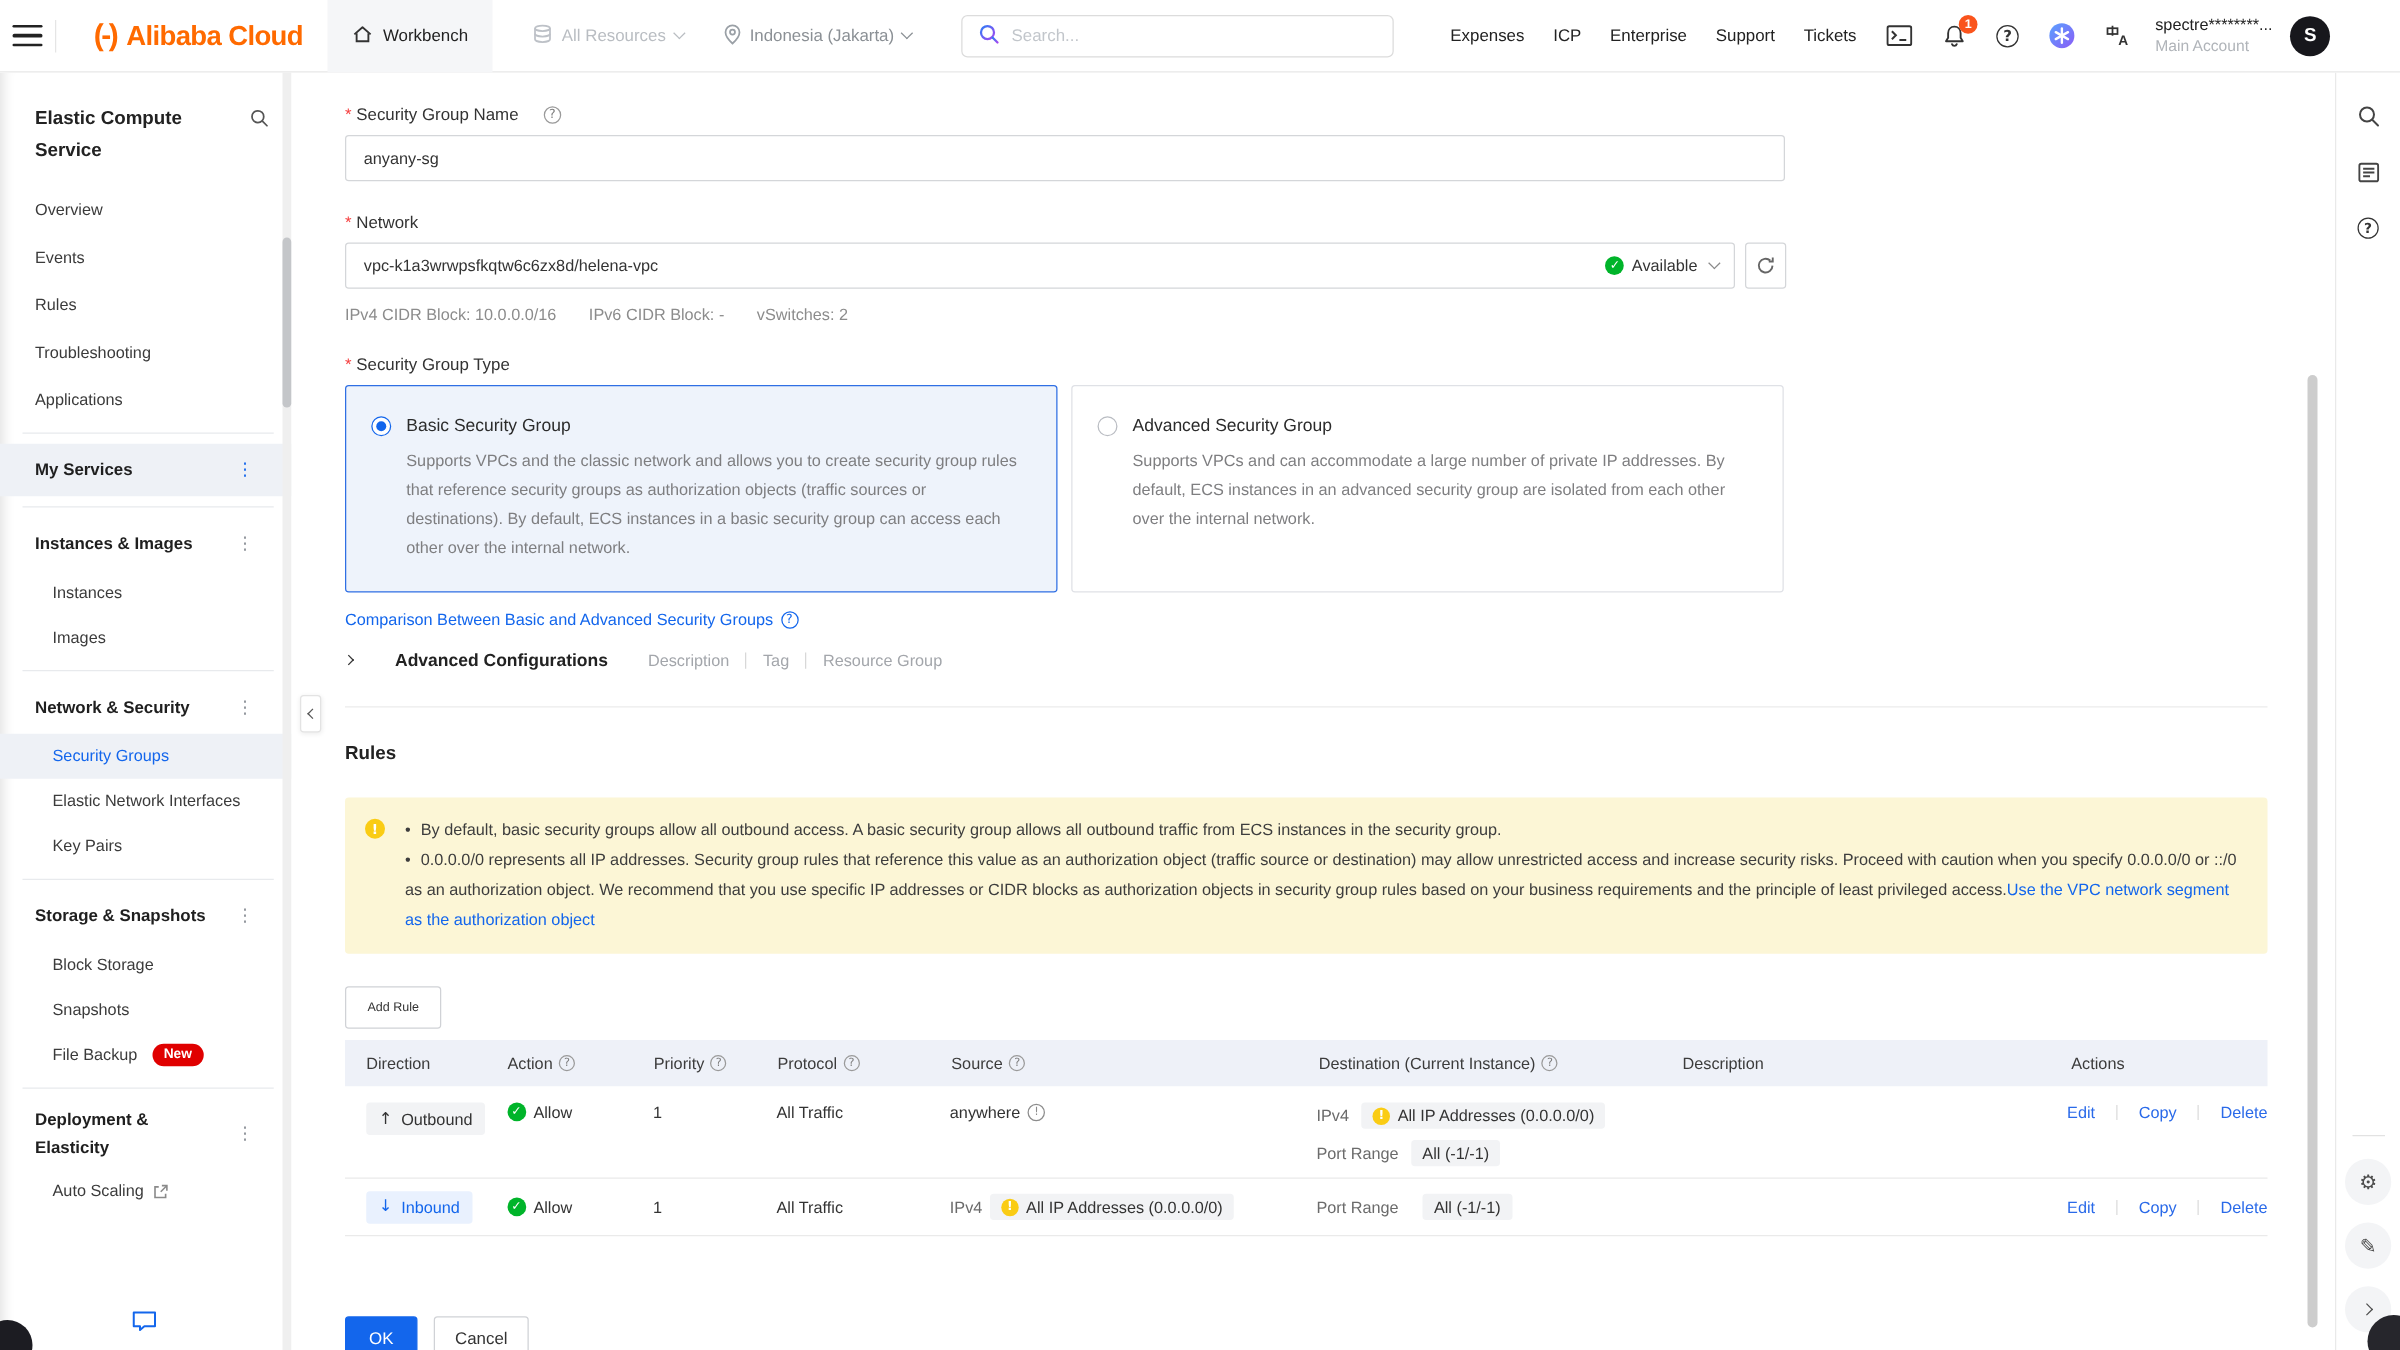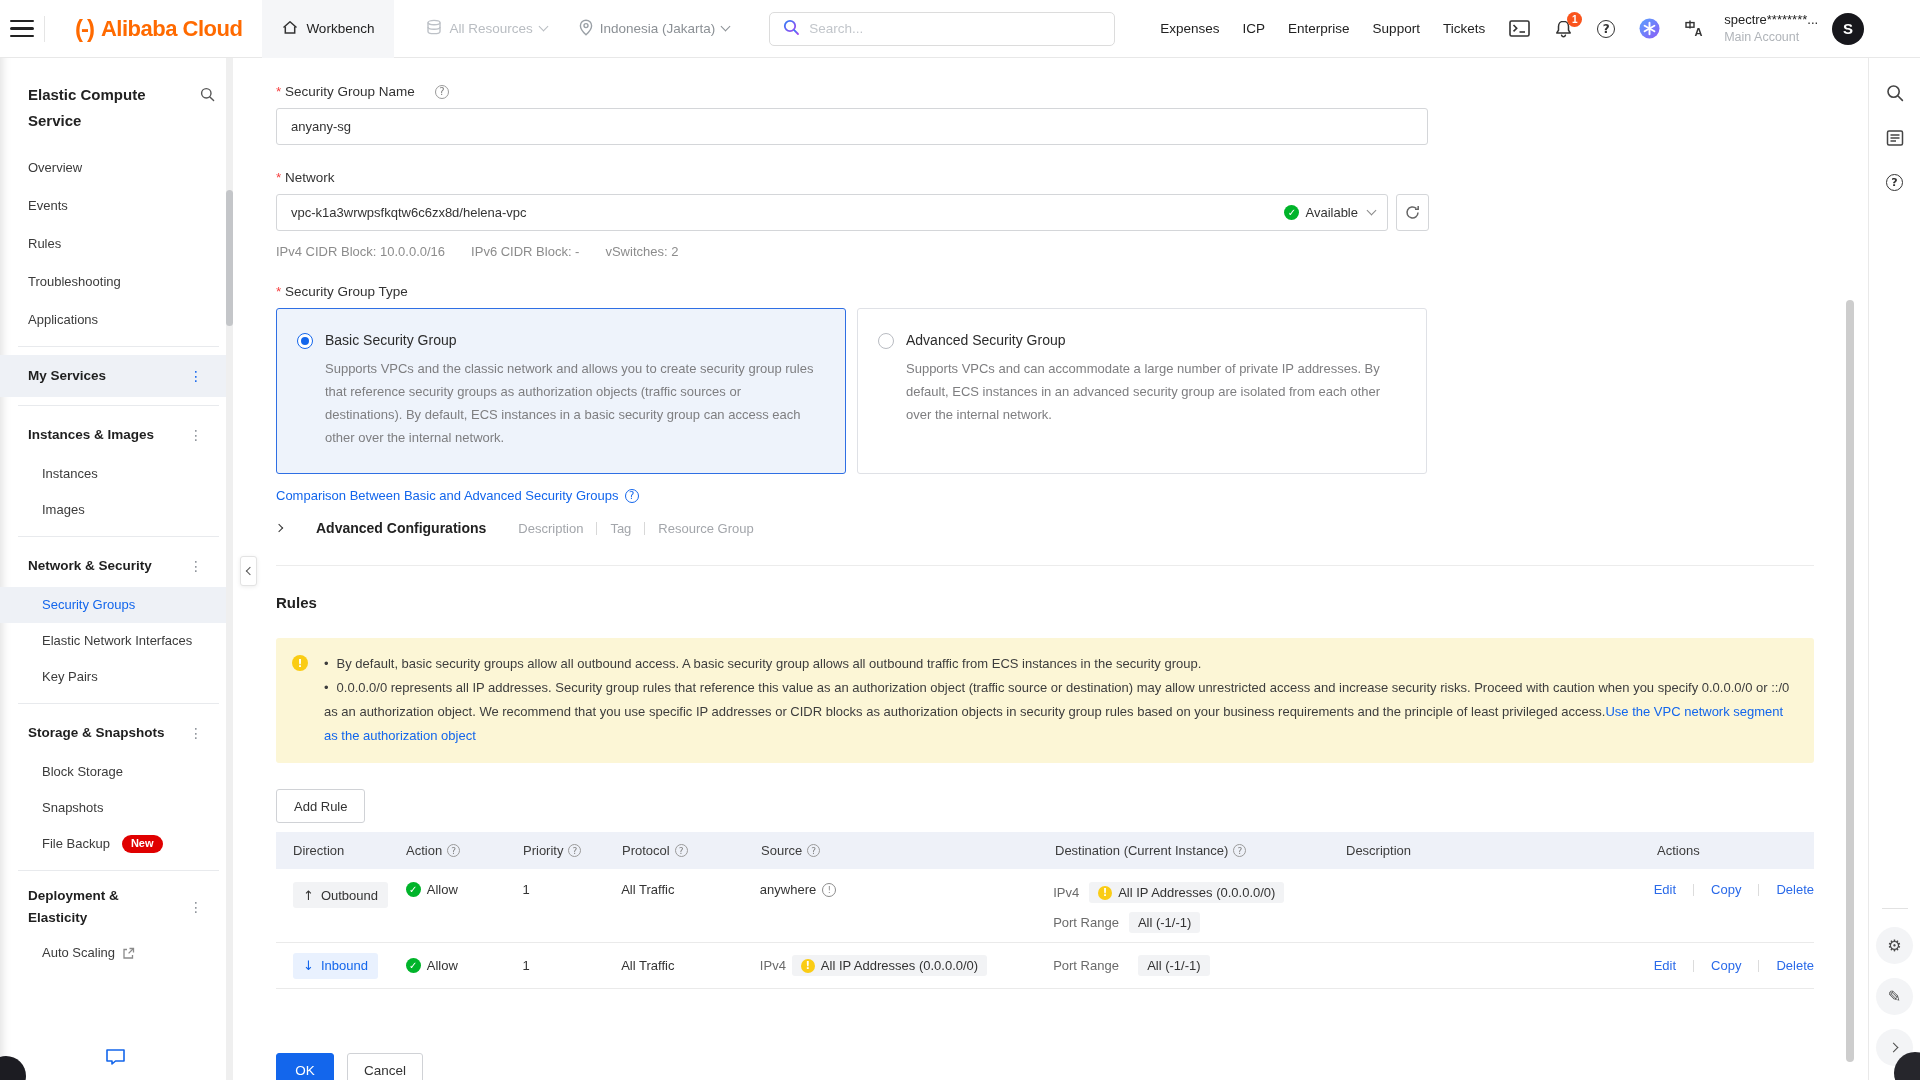--- a/index.html
+++ b/index.html
@@ -97,7 +97,7 @@
   .warn-circ{width:16px;height:16px;border-radius:50%;background:#FACC14;color:#fff;font-weight:700;font-size:11px;display:inline-flex;align-items:center;justify-content:center;flex:none}
   .notice-body{flex:1;line-height:24px;color:#3d3d3d}
   .notice-body p::before{content:"•";margin-right:8px}
-  .addrule-btn{margin-top:26px;height:34px;padding:0 17px;border:1px solid #d0d2d6;border-radius:3px;background:#fff;font-size:13px;color:#333;font-family:inherit;cursor:pointer}
+  .addrule-btn{margin-top:26px;height:34px;padding:0 17px;border:1px solid #d0d2d6;border-radius:3px;background:#fff;font-size:10px;color:#333;font-family:inherit;cursor:pointer}
 
   
   .rtable{margin-top:9px}

